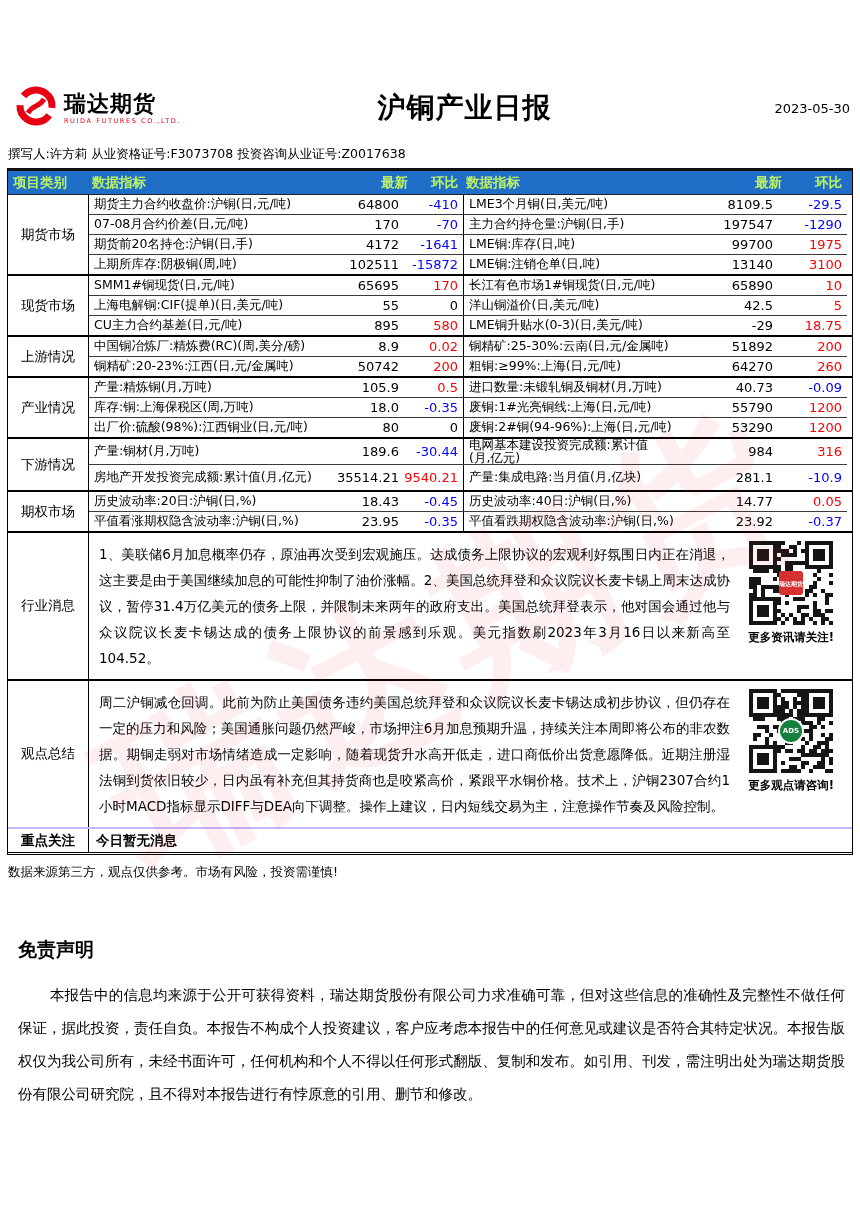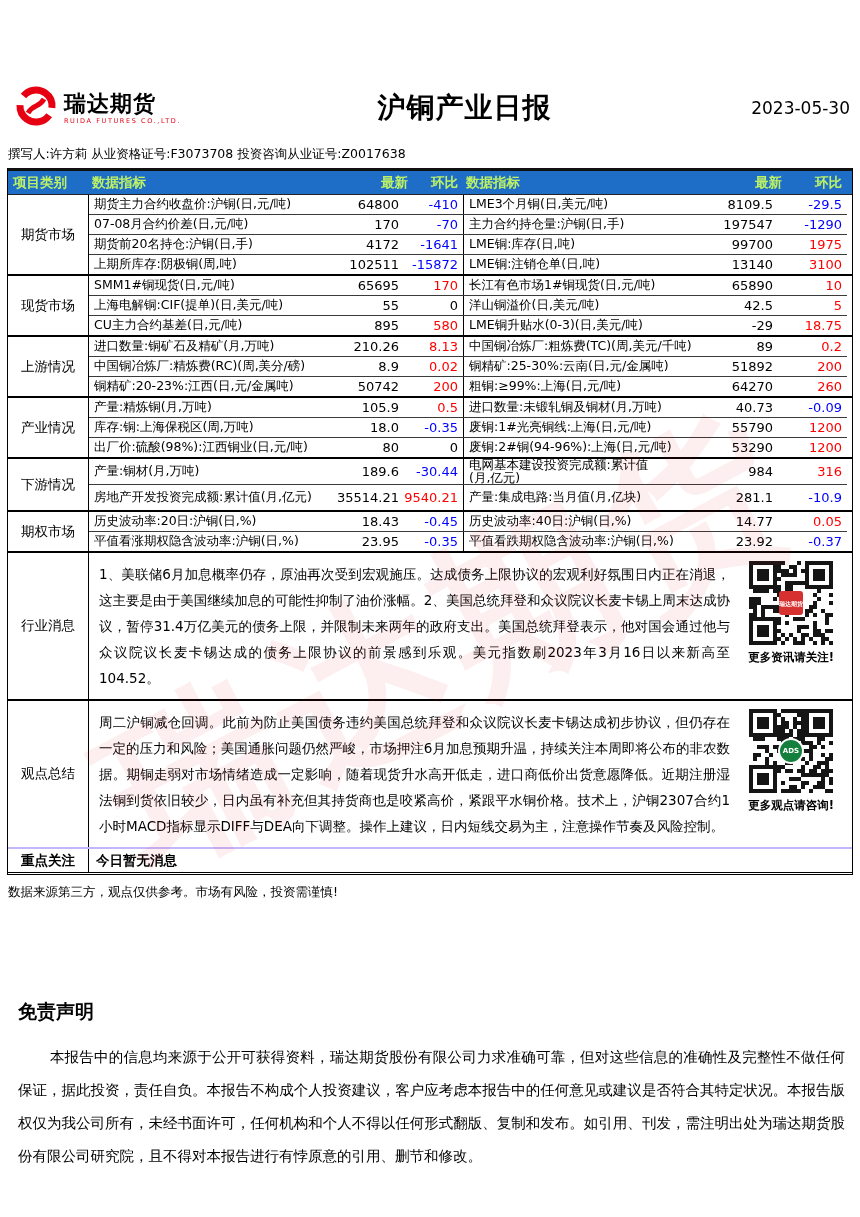--- a/index.html
+++ b/index.html
@@ -12,7 +12,7 @@
   .logo-brand{font-size:22px;font-weight:bold;letter-spacing:1px;line-height:24px;}
   .logo-sub{font-size:6.5px;color:var(--brand);letter-spacing:1.6px;margin-top:1px;}
   .title{flex:1;text-align:center;font-size:28px;font-weight:bold;letter-spacing:1px;}
-  .date{width:150px;text-align:right;font-size:17px;}
+  .date{width:150px;text-align:right;font-size:13px;}
   .author{margin:10px 8px 0 8px;font-size:12.5px;}
   
   .tbl{margin:5px 7px 0 7px;border-left:1px solid #000;border-right:1px solid #000;}

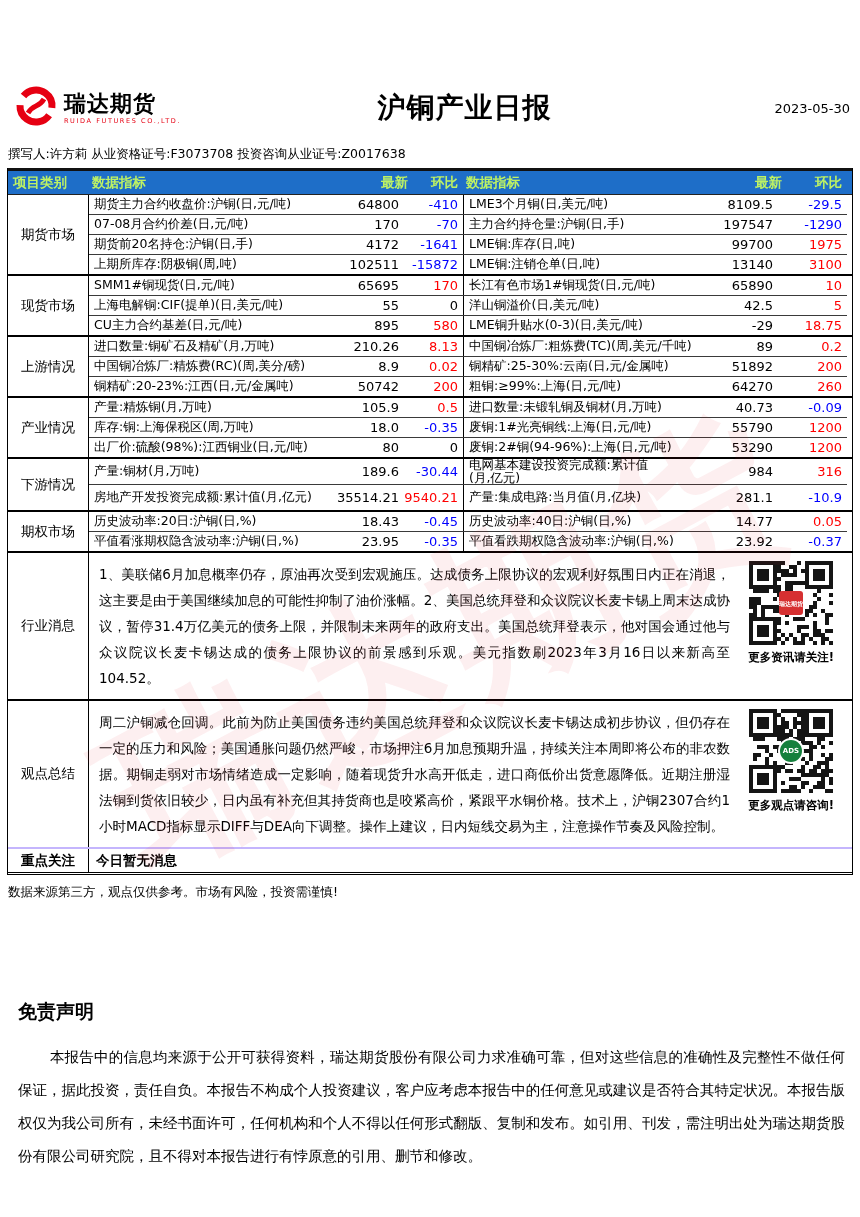--- a/index.html
+++ b/index.html
@@ -167,14 +167,6 @@
         <div class="section">
           <div class="cat">上游情况</div>
           <div class="sec-rows">
-            <div class="row">
-              <div class="cell l-label">进口数量:铜矿石及精矿(月,万吨)</div>
-              <div class="cell val">210.26</div>
-              <div class="cell delta pos">8.13</div>
-              <div class="cell r-label">中国铜冶炼厂:粗炼费(TC)(周,美元/千吨)</div>
-              <div class="cell val">89</div>
-              <div class="cell delta pos">0.2</div>
-            </div>
             <div class="row">
               <div class="cell l-label">中国铜冶炼厂:精炼费(RC)(周,美分/磅)</div>
               <div class="cell val">8.9</div>

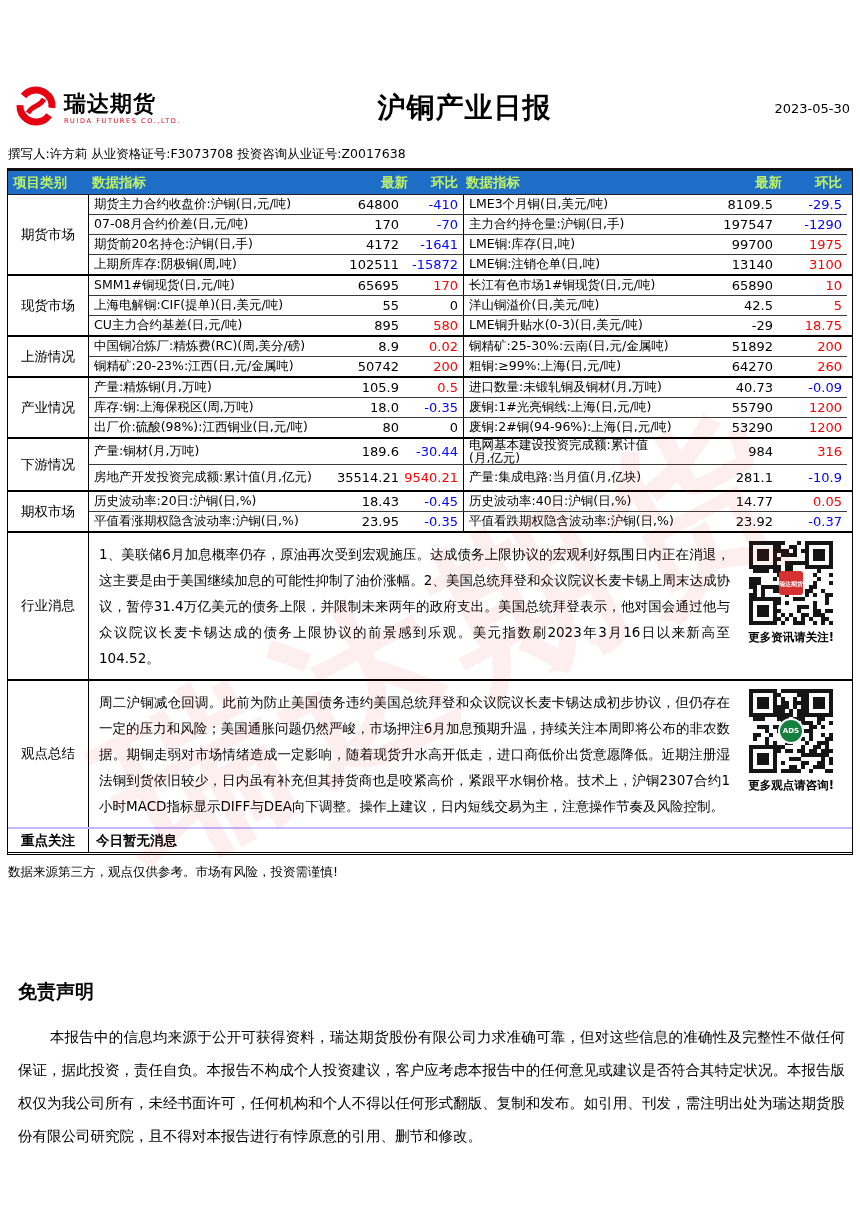--- a/index.html
+++ b/index.html
@@ -53,7 +53,7 @@
   .focus-text{flex:1;display:flex;align-items:center;font-size:13.5px;padding-left:7px;}
   
   .footnote{margin:9px 0 0 8px;font-size:12.5px;}
-  .disc{margin-top:98px;}
+  .disc{margin-top:56px;}
   .disc h2{margin:0 0 0 18px;font-size:19px;font-weight:bold;}
   .disc p{margin:16px 15px 0 18px;font-size:14.5px;line-height:33px;text-align:justify;text-indent:2.2em;}
   

